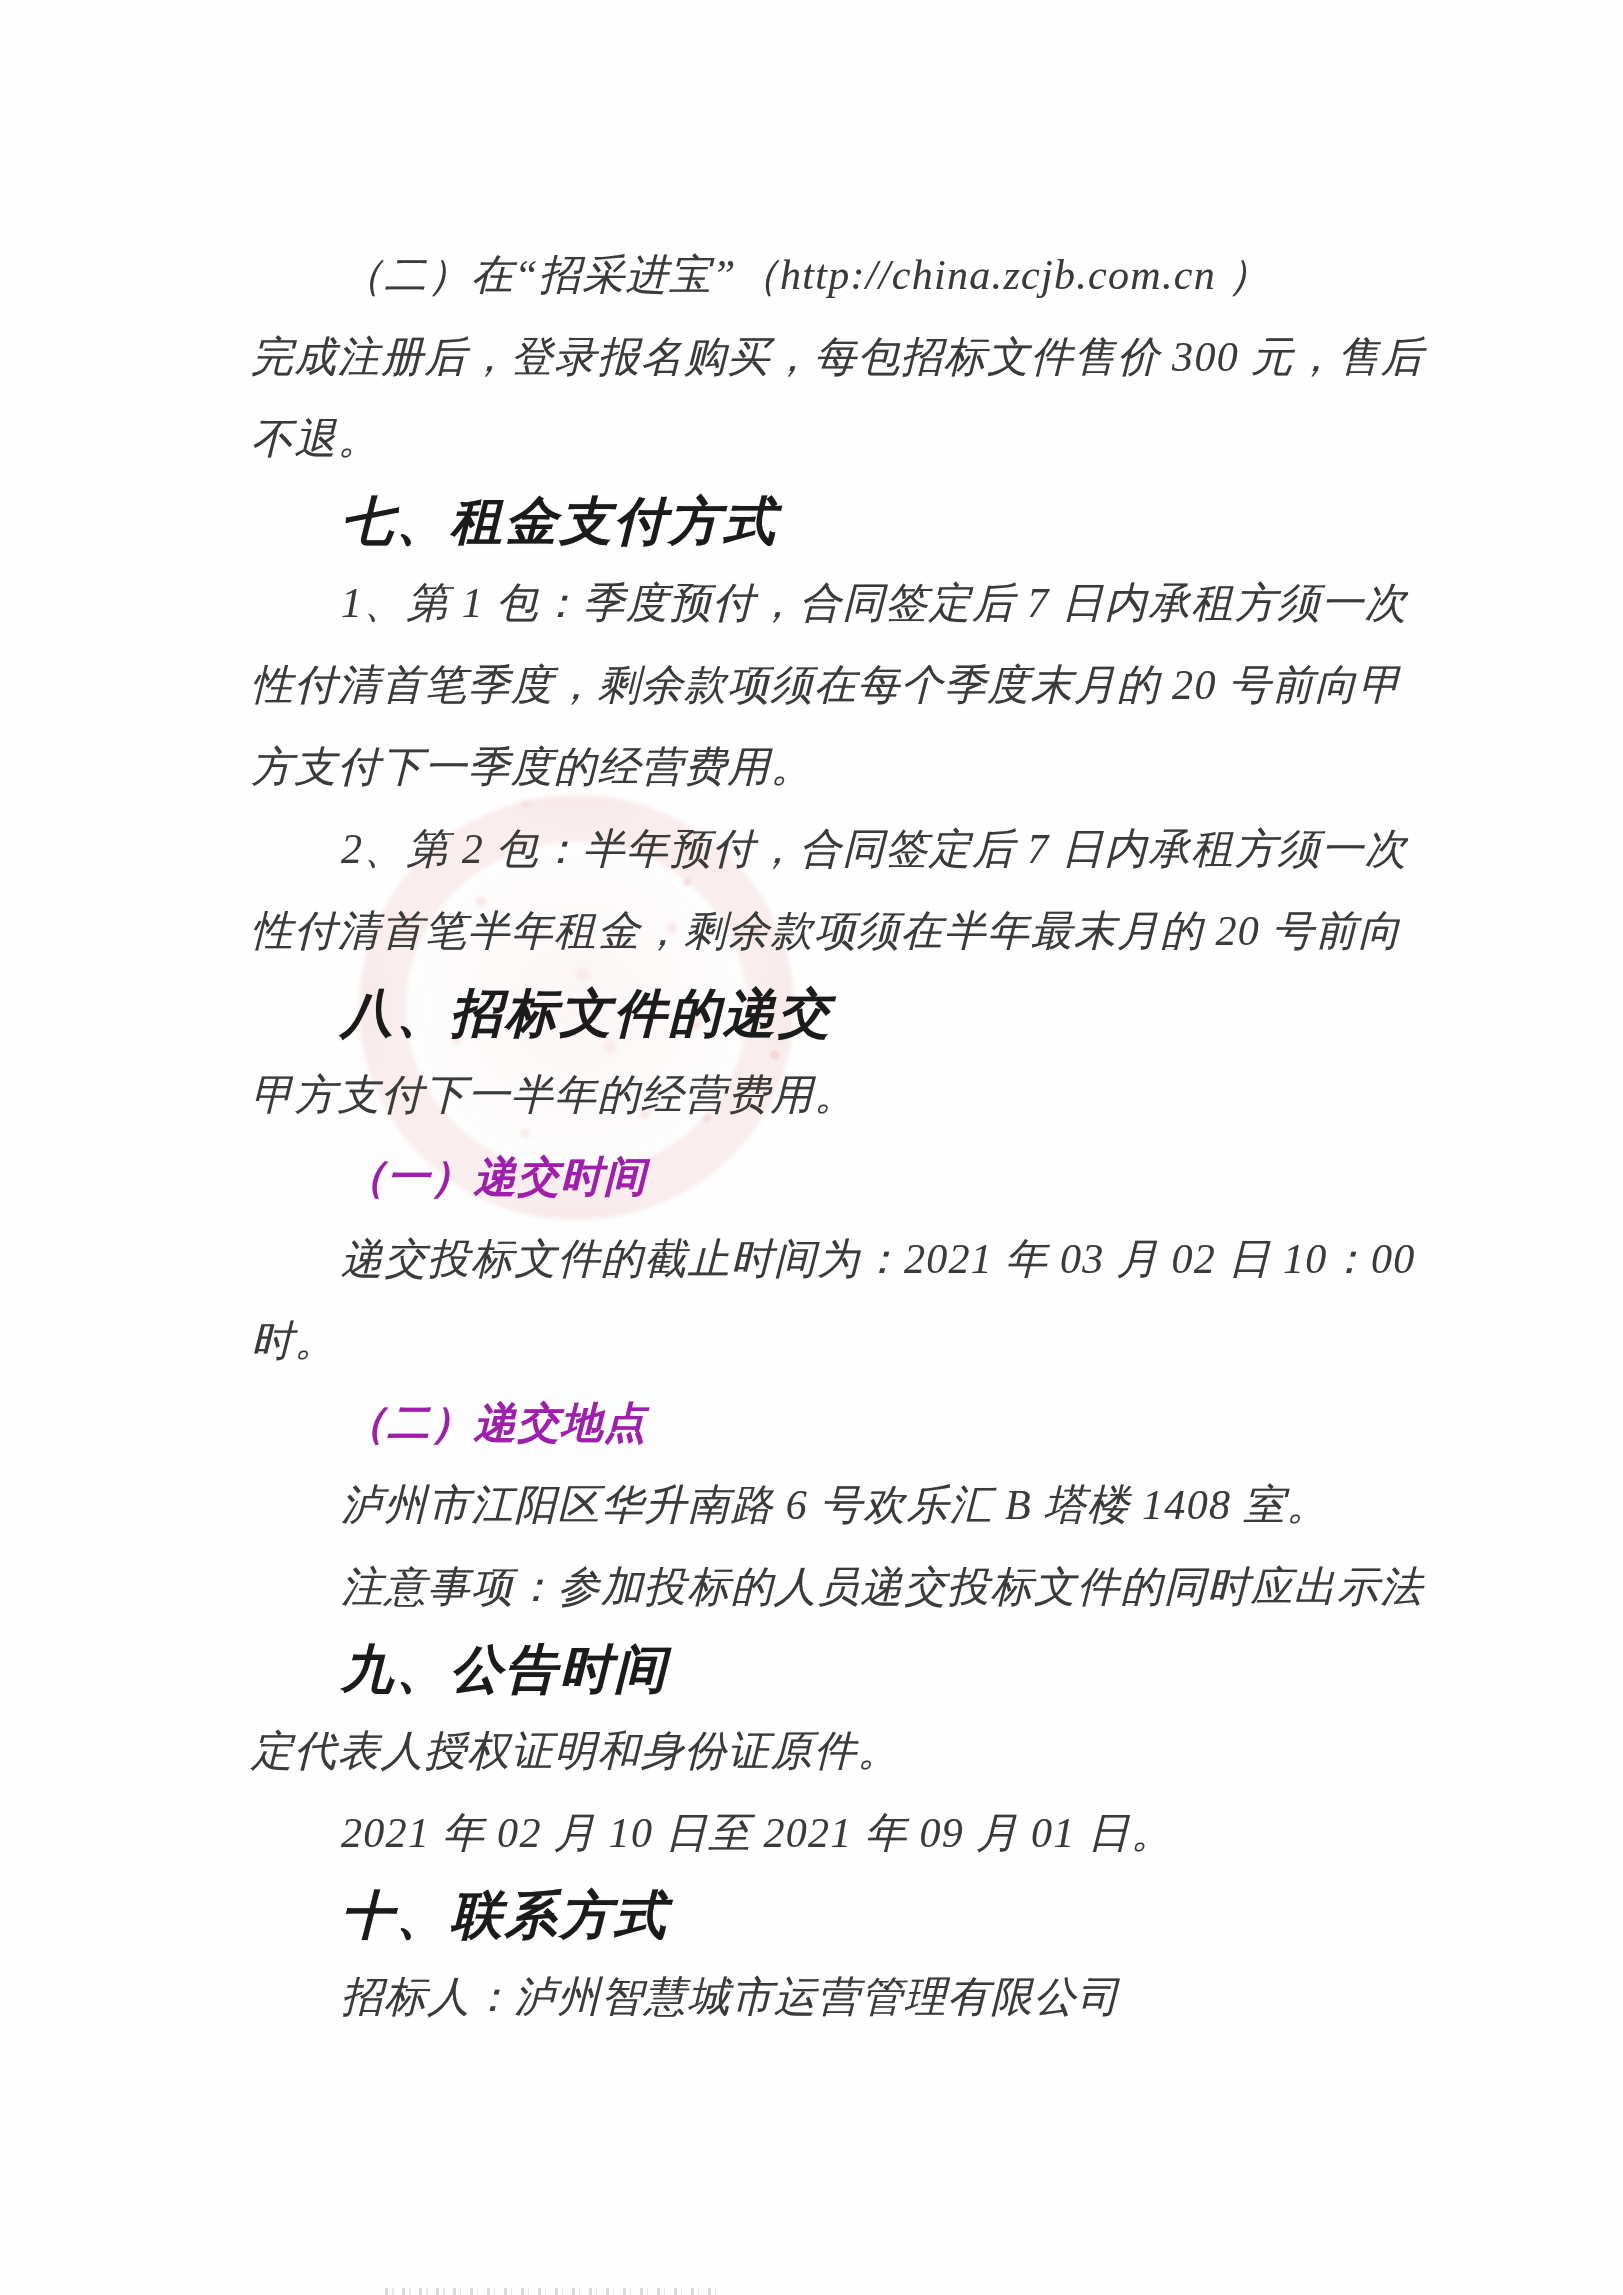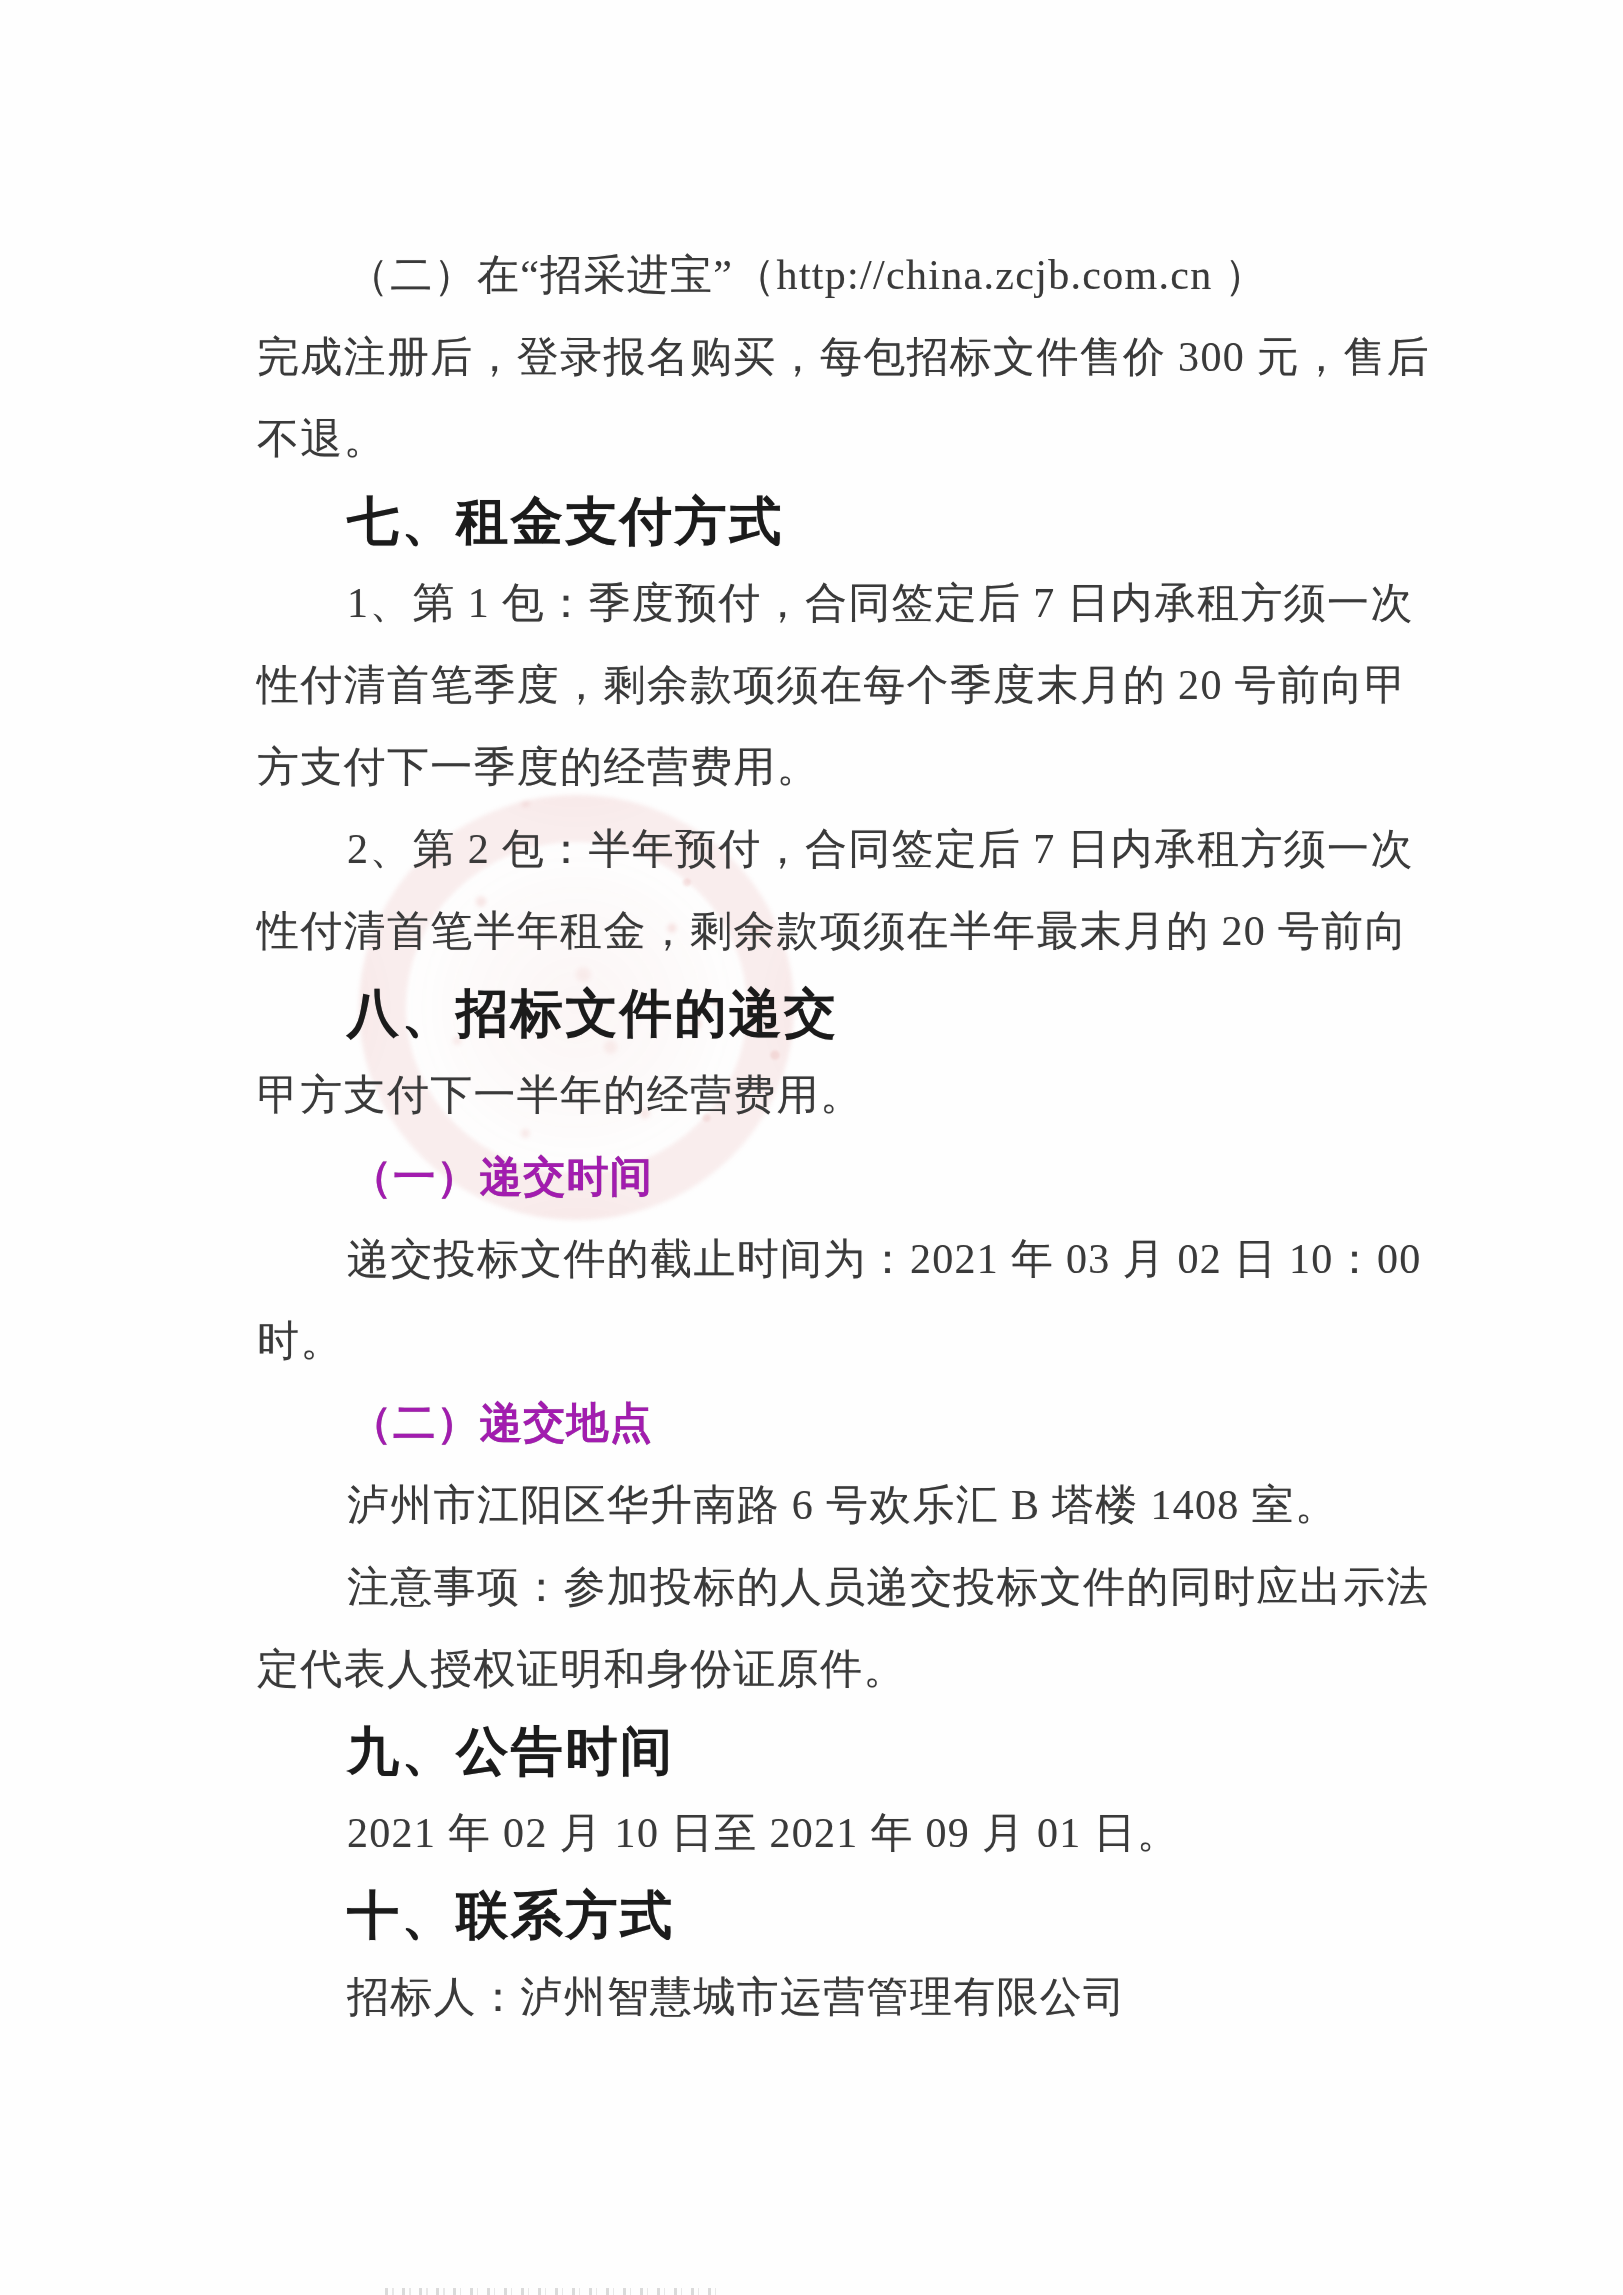--- a/index.html
+++ b/index.html
@@ -17,9 +17,10 @@
   }
   .text-block {
     position: absolute;
-    left: 257px;
+    left: 251px;
     top: 234px;
     width: 1152px;
+    font-style: italic;
   }
   .line {
     height: 82px;

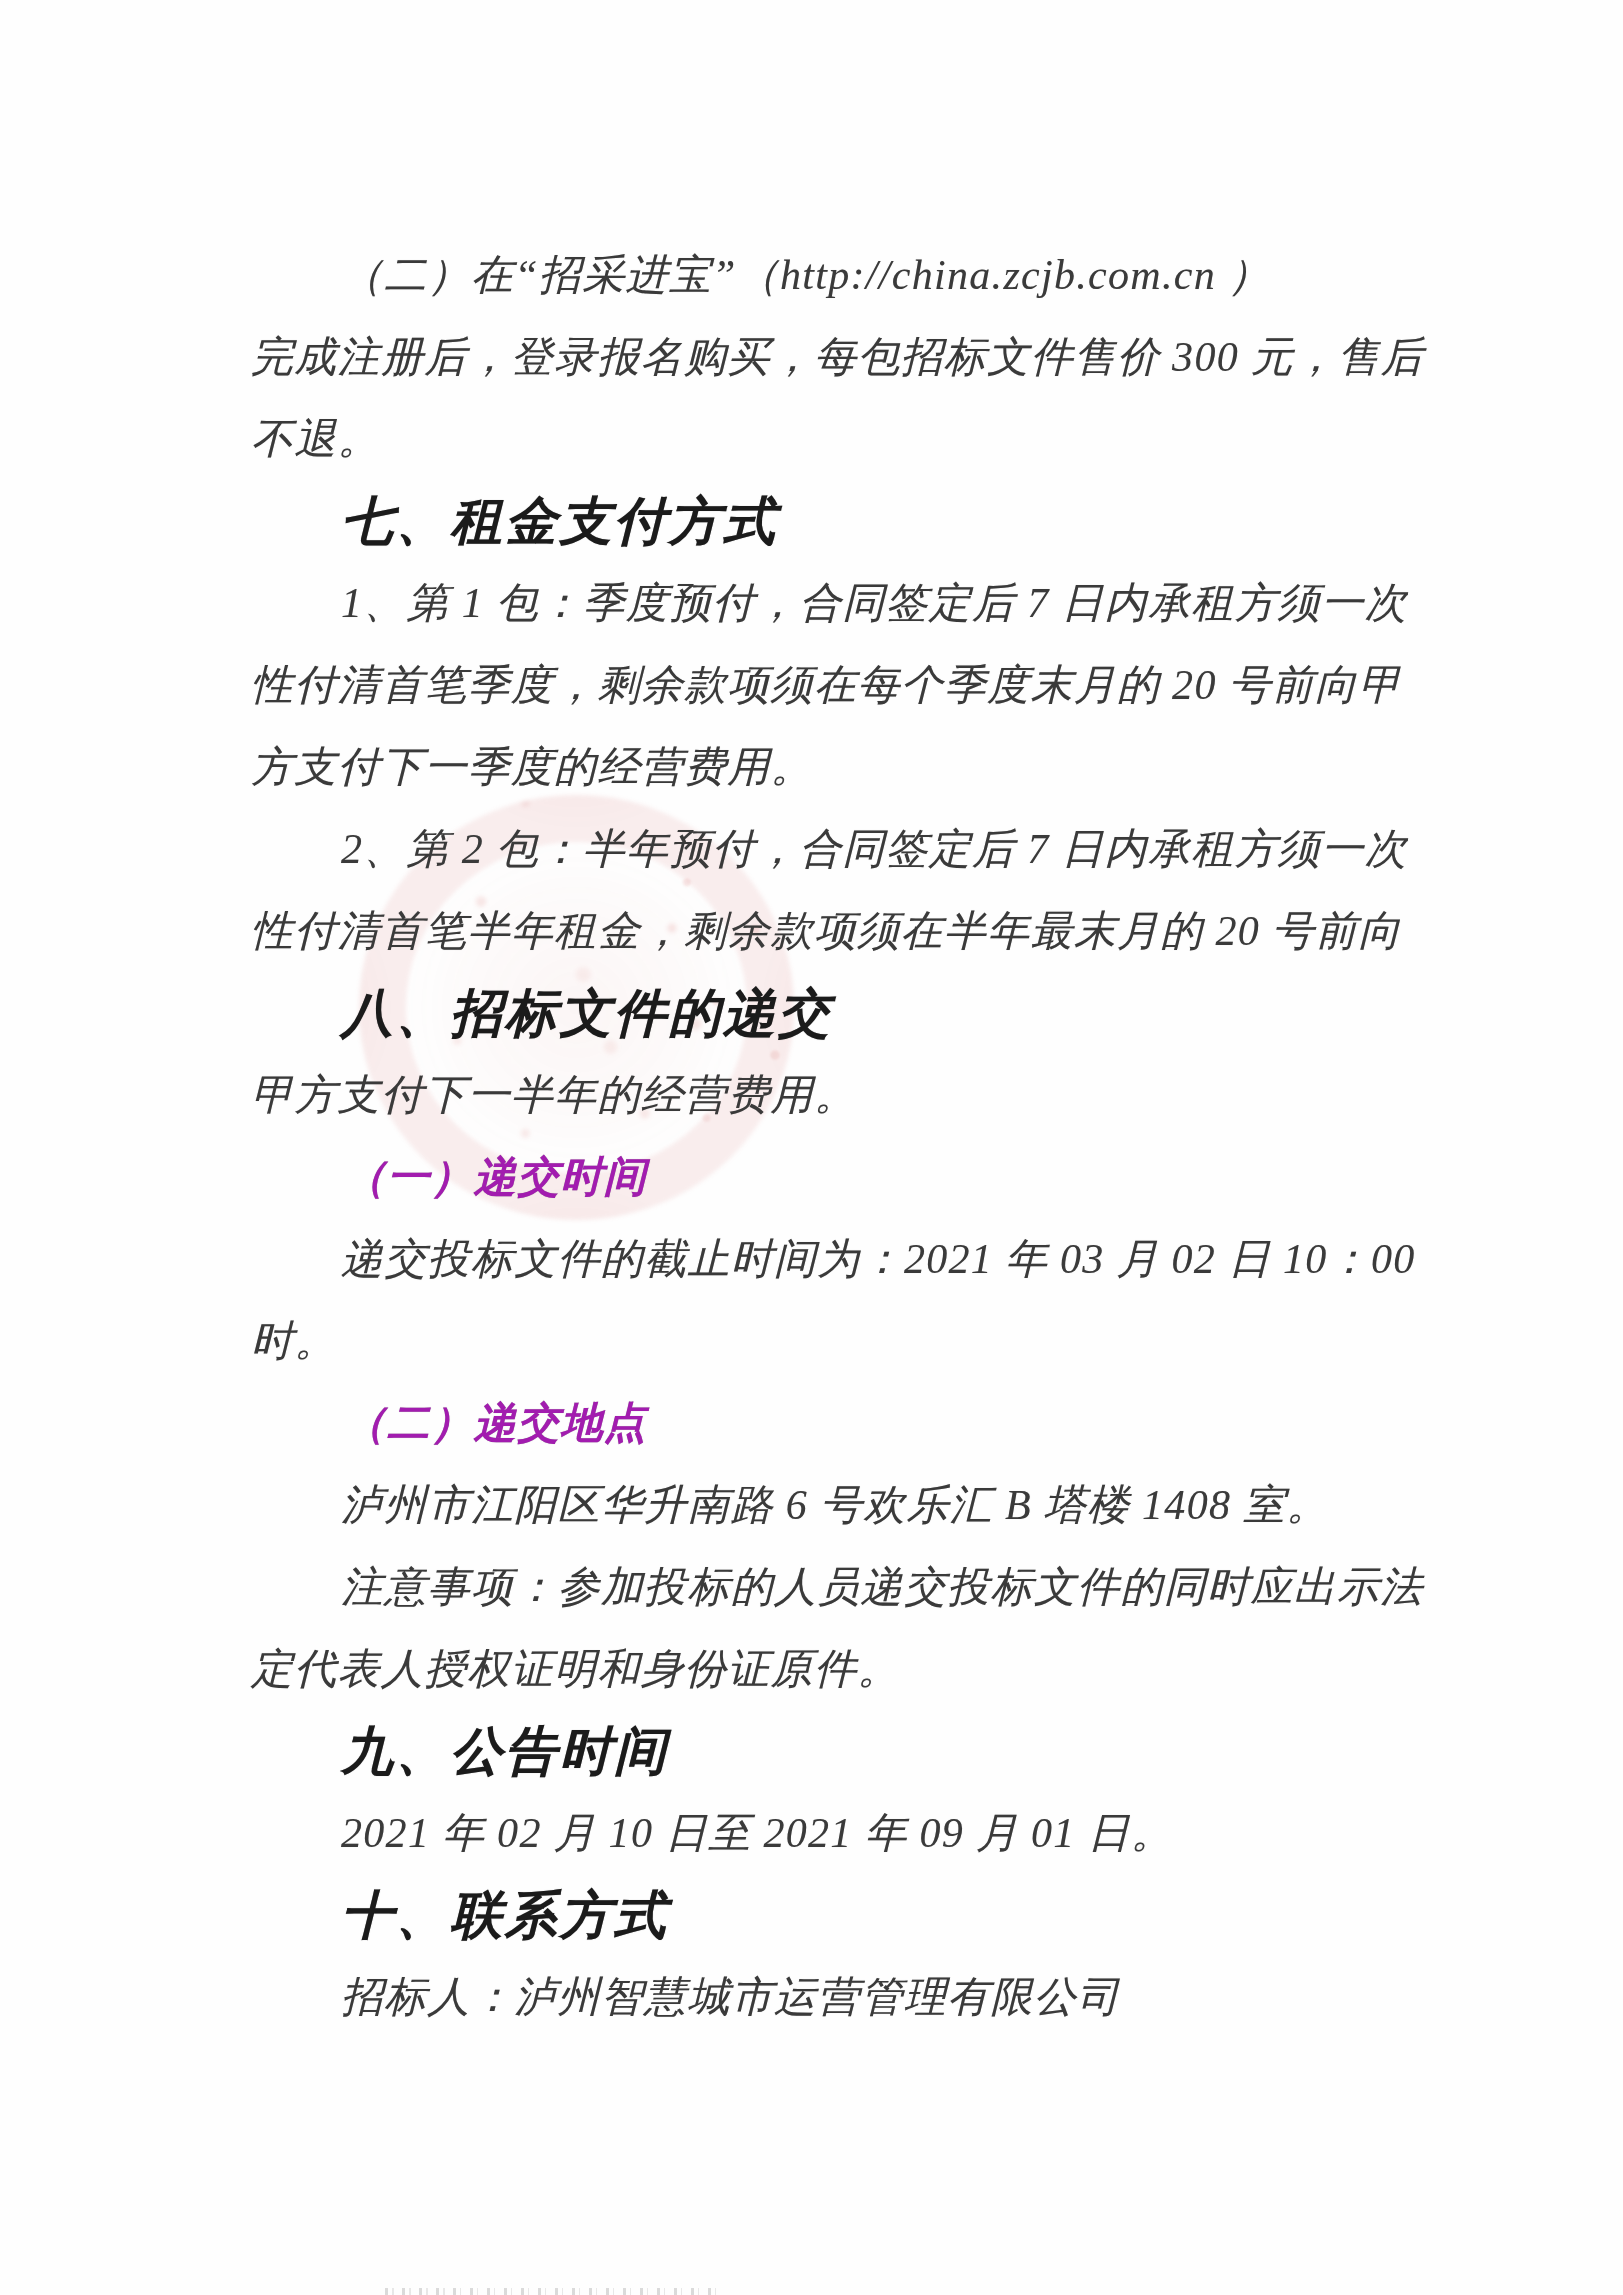--- a/index.html
+++ b/index.html
@@ -128,8 +128,8 @@
     <div class="line subheading">（二）递交地点</div>
     <div class="line indent">泸州市江阳区华升南路 6 号欢乐汇 B 塔楼 1408 室。</div>
     <div class="line indent">注意事项：参加投标的人员递交投标文件的同时应出示法</div>
+    <div class="line heading">九、公告时间</div>
     <div class="line">定代表人授权证明和身份证原件。</div>
-    <div class="line heading">九、公告时间</div>
     <div class="line indent">2021 年 02 月 10 日至 2021 年 09 月 01 日。</div>
     <div class="line heading">十、联系方式</div>
     <div class="line indent">招标人：泸州智慧城市运营管理有限公司</div>

